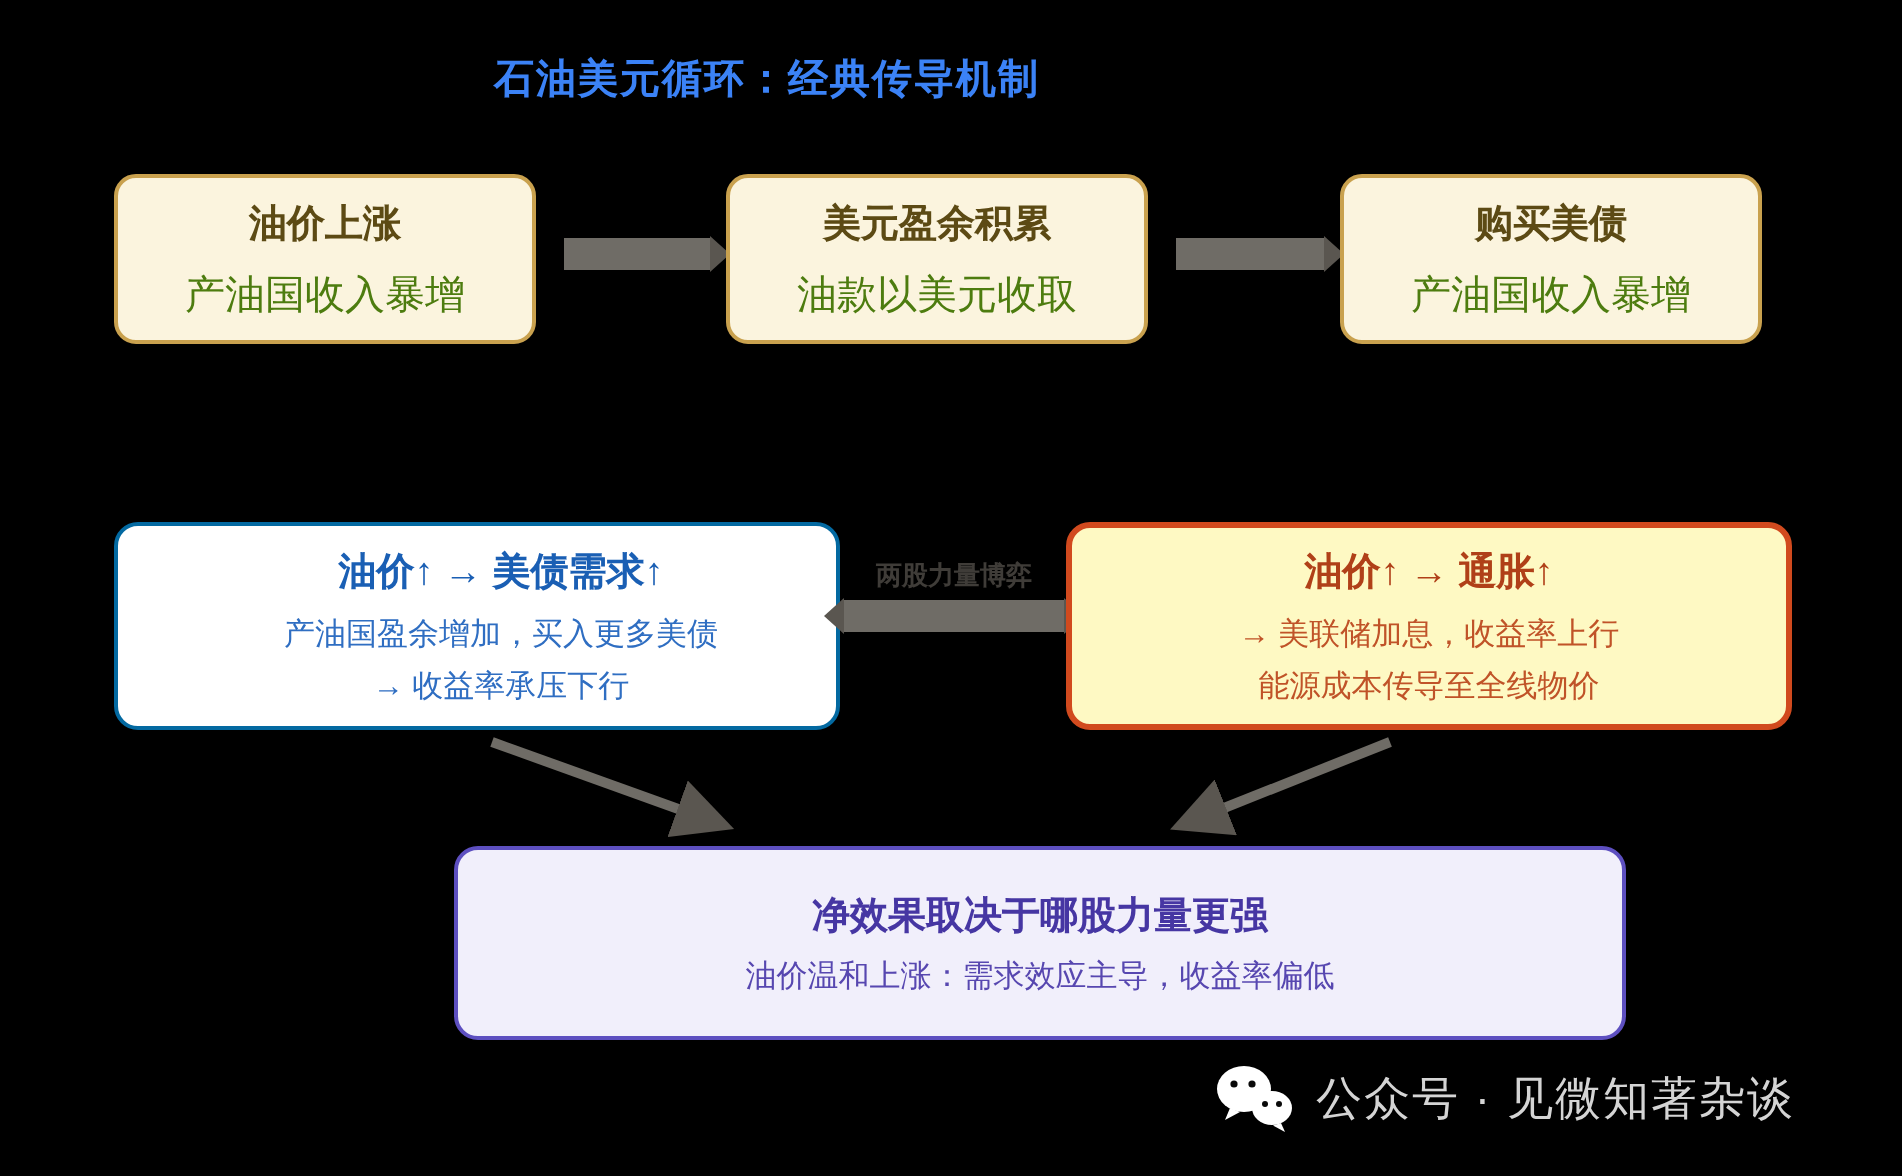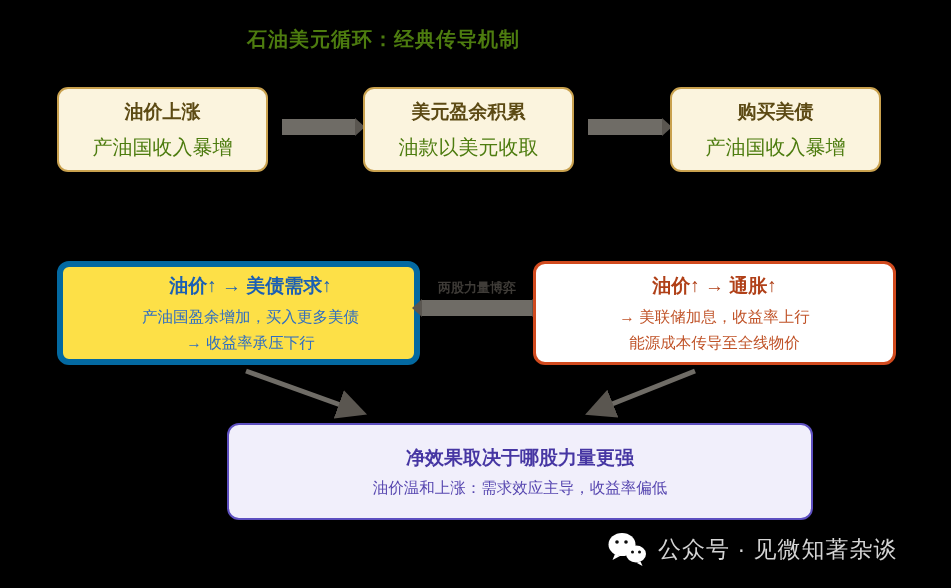--- a/index.html
+++ b/index.html
@@ -9,7 +9,7 @@
   }
   .sec-title{
     position:absolute;left:0;width:767px;text-align:center;
-    font-weight:bold;color:#4d7c0f;letter-spacing:1px;
+    font-weight:bold;color:#3b82f6;letter-spacing:1px;
   }
   #sec1-title{top:26px;font-size:20px;}
   #sec2-title{top:213px;font-size:19px;}

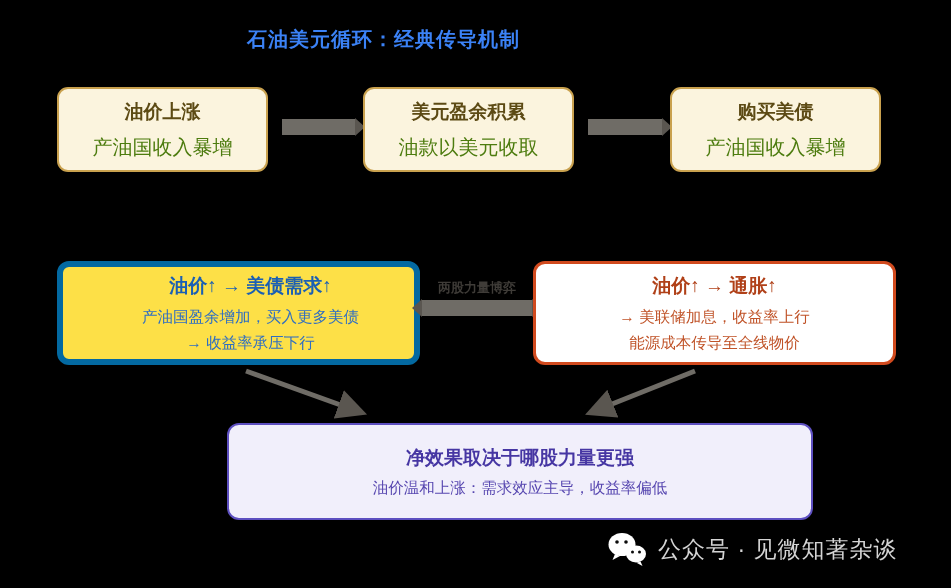--- a/index.html
+++ b/index.html
@@ -39,7 +39,7 @@
     border-radius:12px;display:flex;flex-direction:column;justify-content:center;
     align-items:center;text-align:center;gap:5px;
   }
-  #force-left{left:57px;background:#fde047;border:6px solid #0369a1;padding-left:24px;}
+  #force-left{left:57px;background:#ffffff;border:2px solid #0369a1;padding-left:24px;}
   #force-right{left:533px;background:#ffffff;border:3px solid #D14A1E;}
   .force-box .bx-title{font-size:19px;font-weight:bold;margin-bottom:3px;}
   #force-left .bx-title{color:#1A5FB4;}

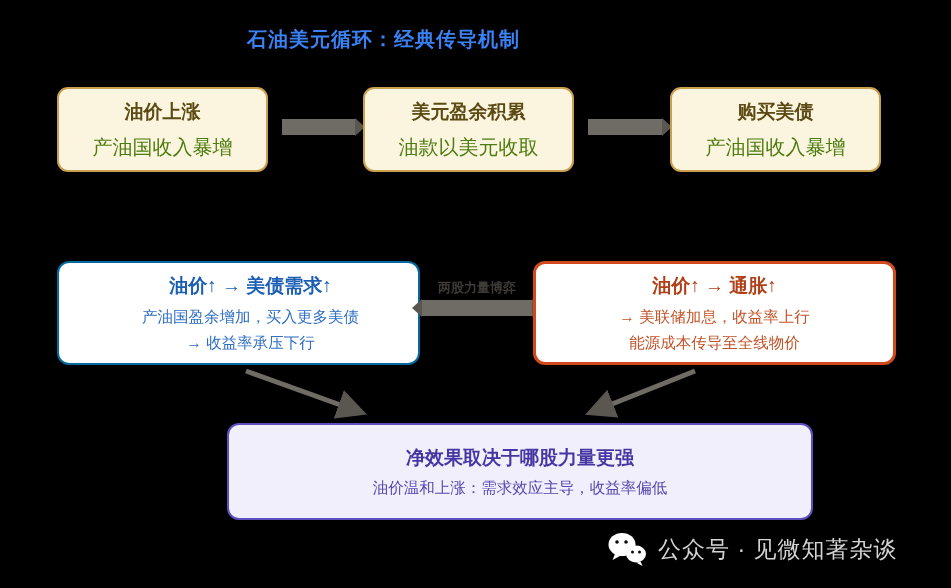--- a/index.html
+++ b/index.html
@@ -40,7 +40,7 @@
     align-items:center;text-align:center;gap:5px;
   }
   #force-left{left:57px;background:#ffffff;border:2px solid #0369a1;padding-left:24px;}
-  #force-right{left:533px;background:#ffffff;border:3px solid #D14A1E;}
+  #force-right{left:533px;background:#fef9c3;border:3px solid #D14A1E;}
   .force-box .bx-title{font-size:19px;font-weight:bold;margin-bottom:3px;}
   #force-left .bx-title{color:#1A5FB4;}
   #force-left .bx-line{color:#2F6EC2;}

